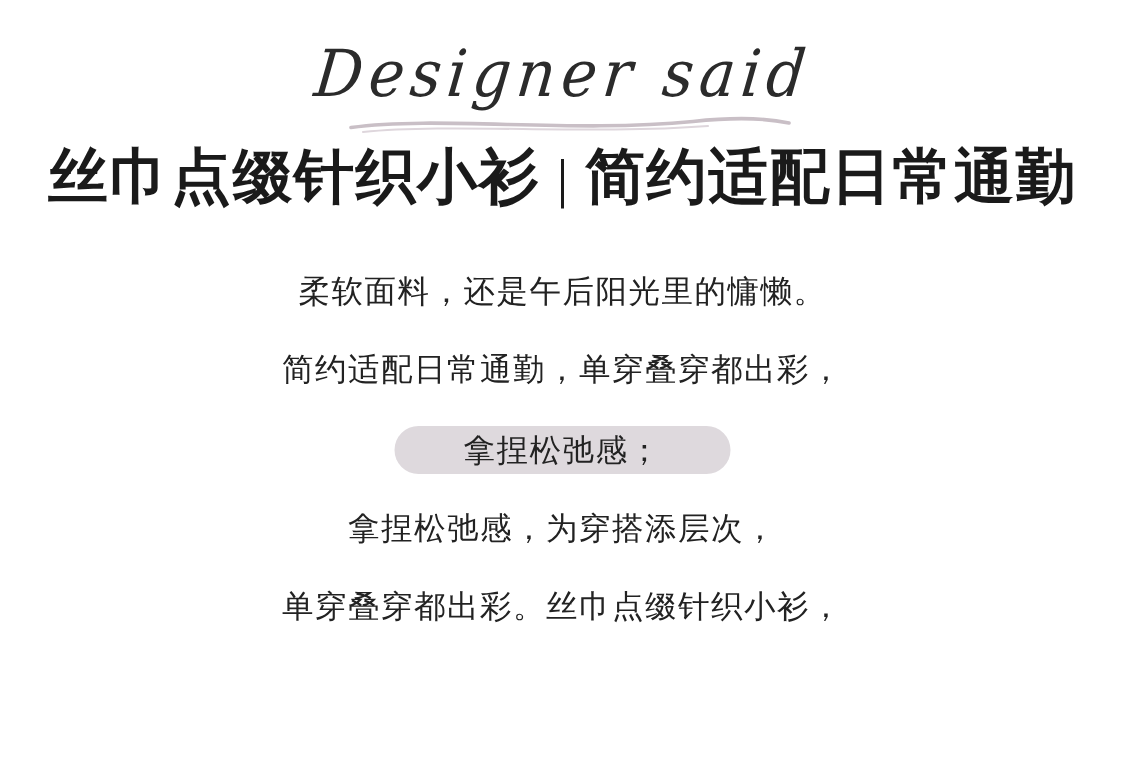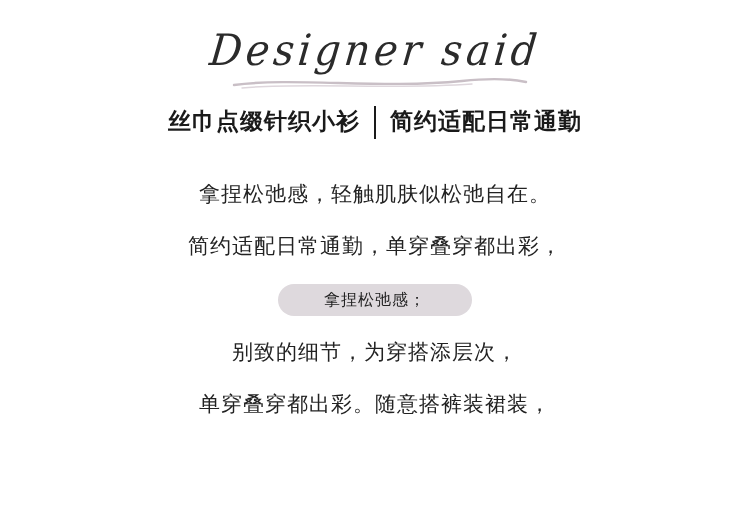--- a/index.html
+++ b/index.html
@@ -64,9 +64,9 @@
     gap: 0;
   }
   .title-text {
-    font-family: Liberation Serif, serif;
+    font-family: Liberation Mono, monospace;
     font-weight: bold;
-    font-size: 23px;
+    font-size: 40px;
     color: #1a1a1a;
     letter-spacing: 1px;
     line-height: 44px;

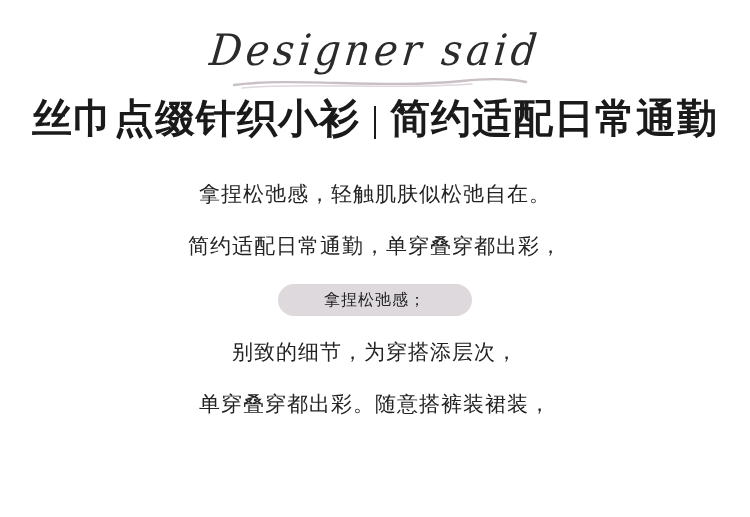--- a/index.html
+++ b/index.html
@@ -135,7 +135,7 @@
   </div>
 
   <div class="lines">
-    <div class="line">拿捏松弛感，轻触肌肤似松弛自在。</div>
+    <div class="line">柔软面料，还是午后阳光里的慵懒。</div>
     <div class="line">简约适配日常通勤，单穿叠穿都出彩，</div>
     <div class="line highlight-line">
       <span class="pill">拿捏松弛感；</span>

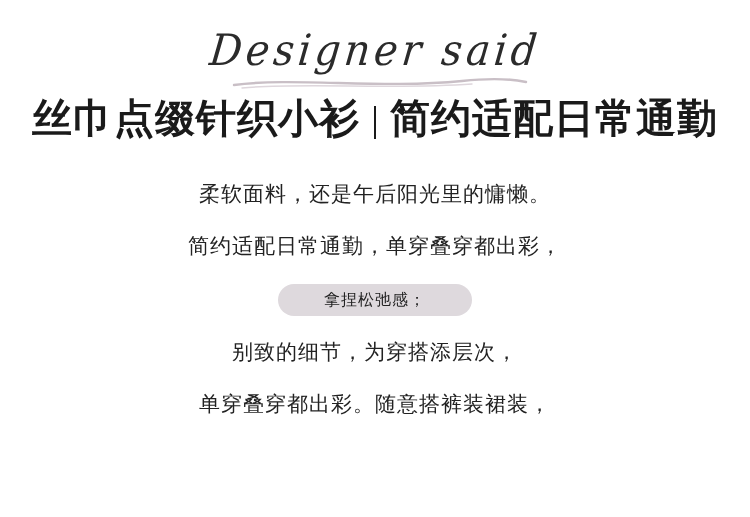--- a/index.html
+++ b/index.html
@@ -109,7 +109,7 @@
     padding: 0 46px;
     height: 32px;
     line-height: 32px;
-    font-size: 16px;
+    font-size: 21px;
     letter-spacing: 1px;
     color: #222222;
     vertical-align: middle;

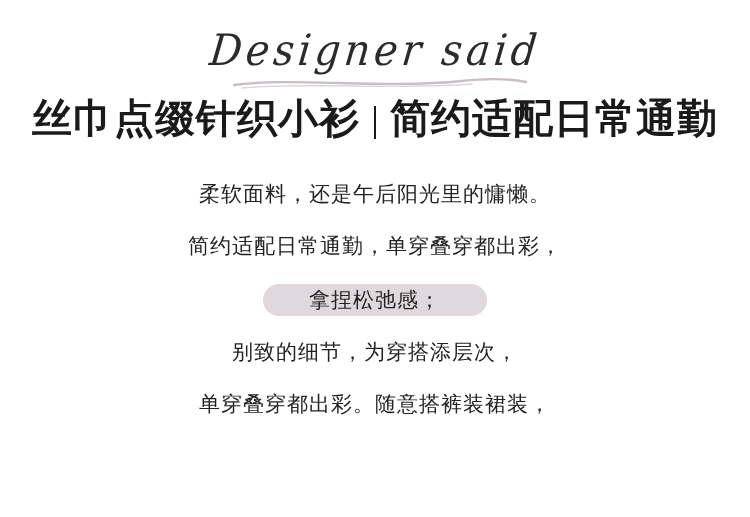--- a/index.html
+++ b/index.html
@@ -140,7 +140,7 @@
     <div class="line highlight-line">
       <span class="pill">拿捏松弛感；</span>
     </div>
-    <div class="line">别致的细节，为穿搭添层次，</div>
+    <div class="line">拿捏松弛感，为穿搭添层次，</div>
     <div class="line">单穿叠穿都出彩。随意搭裤装裙装，</div>
   </div>
 

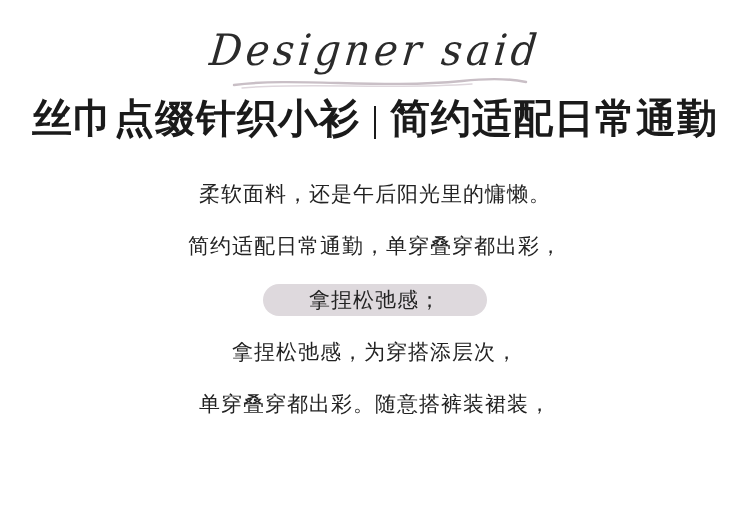--- a/index.html
+++ b/index.html
@@ -141,7 +141,7 @@
       <span class="pill">拿捏松弛感；</span>
     </div>
     <div class="line">拿捏松弛感，为穿搭添层次，</div>
-    <div class="line">单穿叠穿都出彩。随意搭裤装裙装，</div>
+    <div class="line">单穿叠穿都出彩。丝巾点缀针织小衫，</div>
   </div>
 
 </div>

